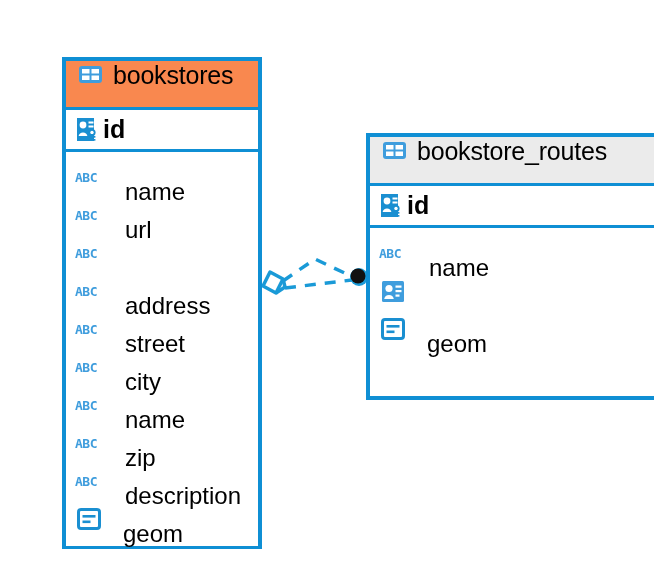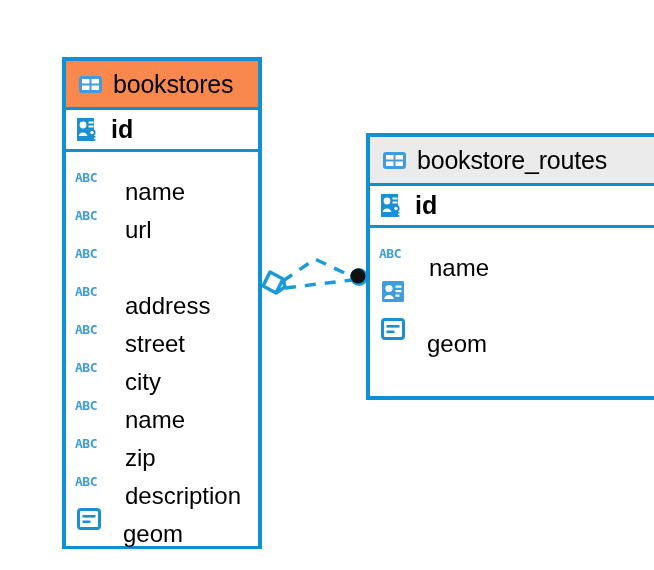--- a/index.html
+++ b/index.html
@@ -35,7 +35,6 @@
   .entity-header {
     box-sizing: border-box;
     display: flex;
-    align-items: center;
     gap: 9px;
     padding: 0 10px;
     height: 46px;

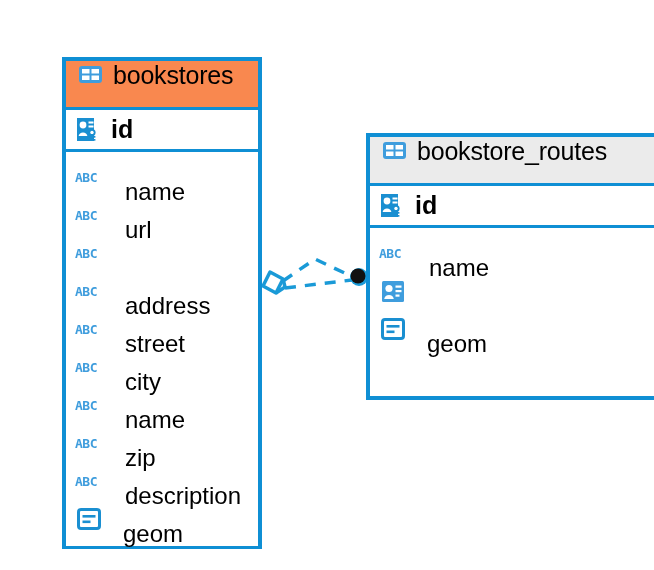--- a/index.html
+++ b/index.html
@@ -50,7 +50,6 @@
     box-sizing: border-box;
     display: flex;
     align-items: center;
-    gap: 8px;
     padding: 0 9px;
     height: 45px;
     border-top: 3px solid #0f8fd4;

